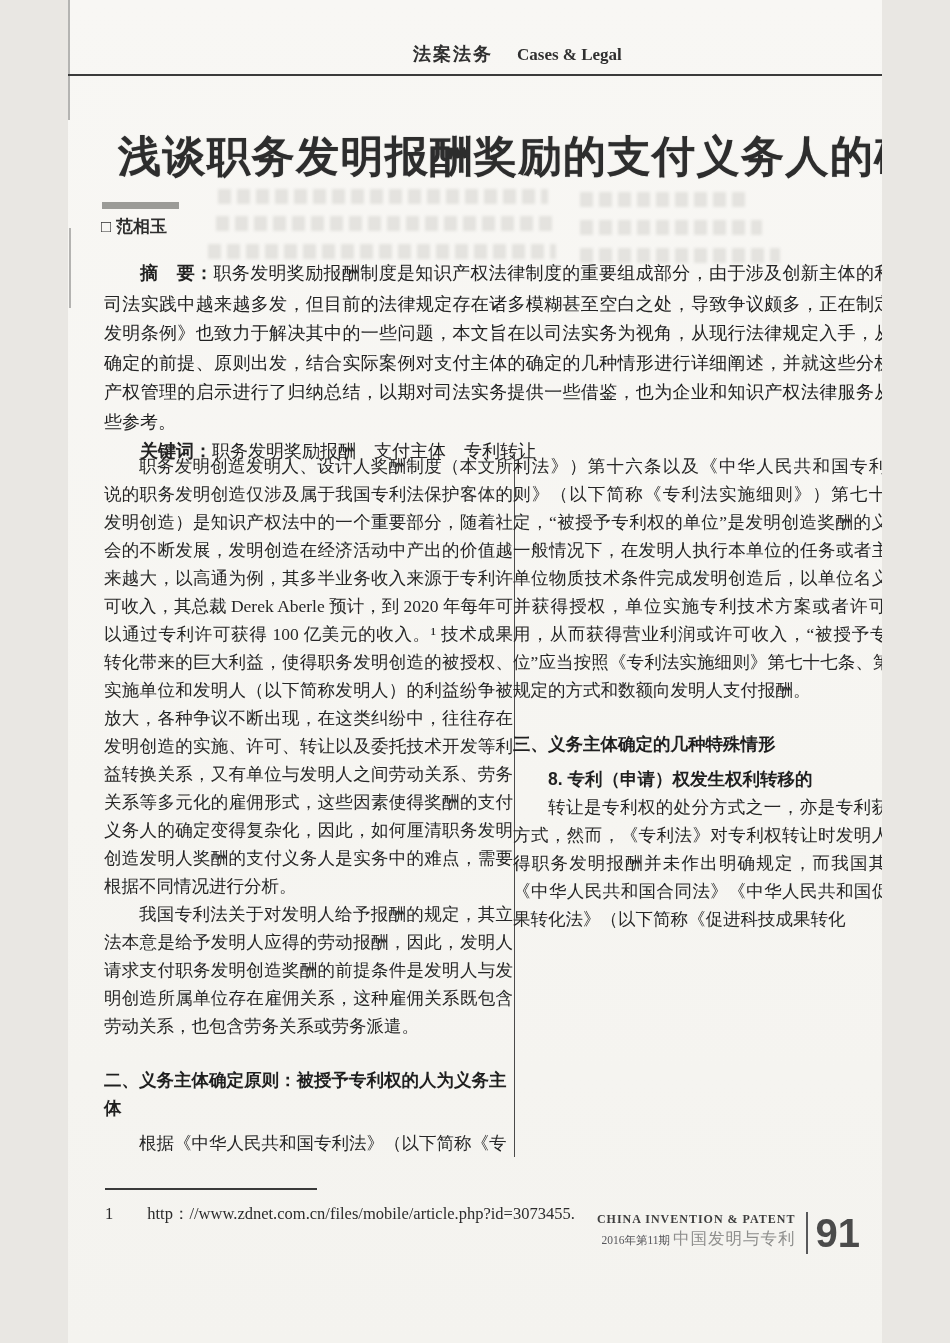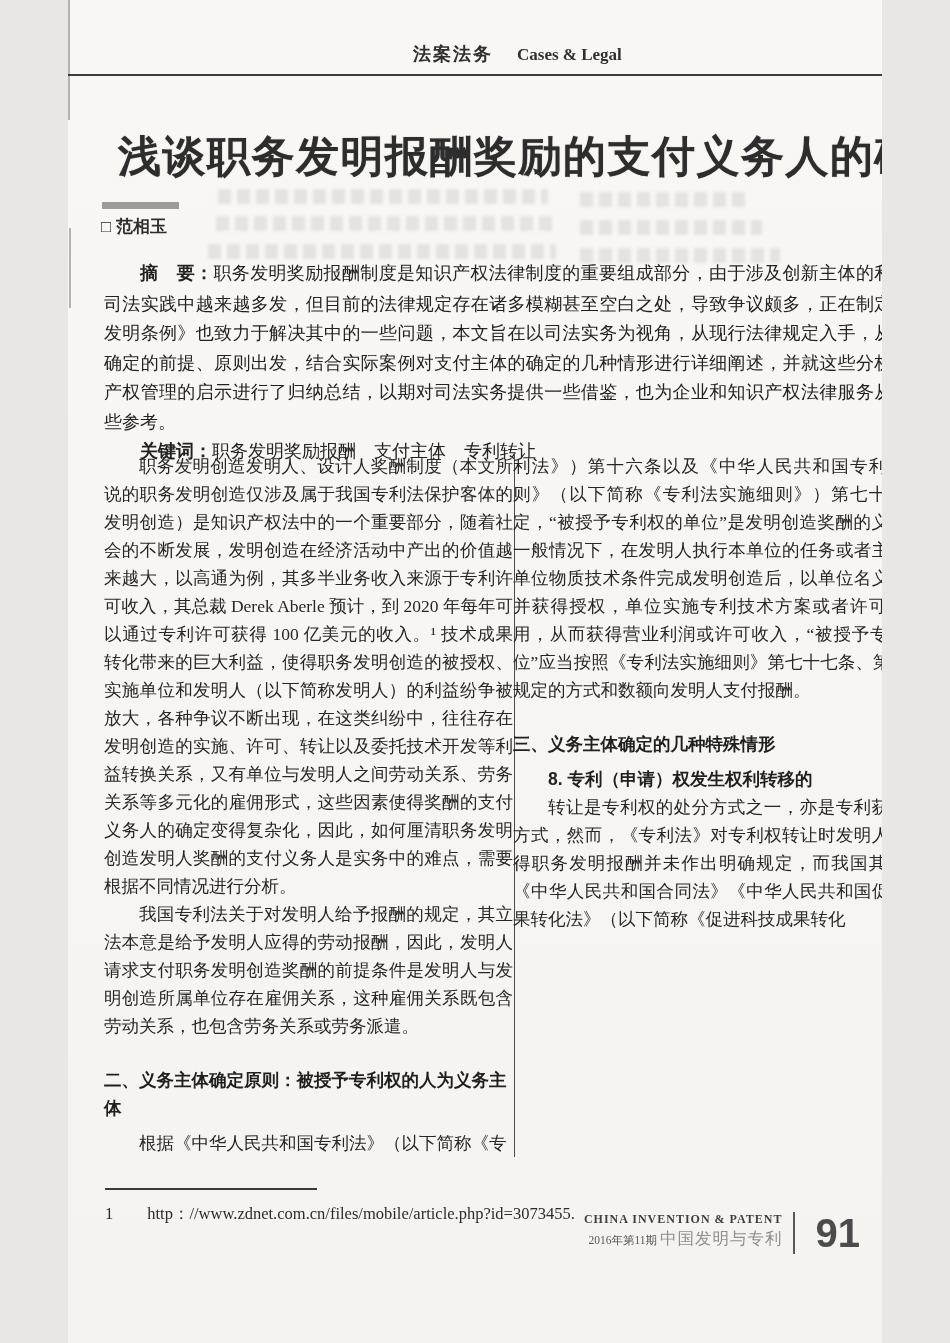--- a/index.html
+++ b/index.html
@@ -52,7 +52,7 @@
   .journal-cn-line{font-family:Liberation Serif, serif;font-size:11.5px;color:#55555a;margin-top:2px;}
   .journal-cn{font-size:16.5px;color:#8e8e8c;letter-spacing:1px;}
   .footer-bar{width:2px;height:42px;background:#58585a;margin:0 8px 0 10px;}
-  .page-num{font-family:"Liberation Sans","DejaVu Sans",sans-serif;font-weight:600;font-size:40px;line-height:42px;color:#4b4b4b;margin-left:13px;}
+  .page-num{font-family:"Liberation Sans","DejaVu Sans",sans-serif;font-weight:600;font-size:40px;line-height:42px;color:#4b4b4b;}
 </style>
 </head>
 <body>

